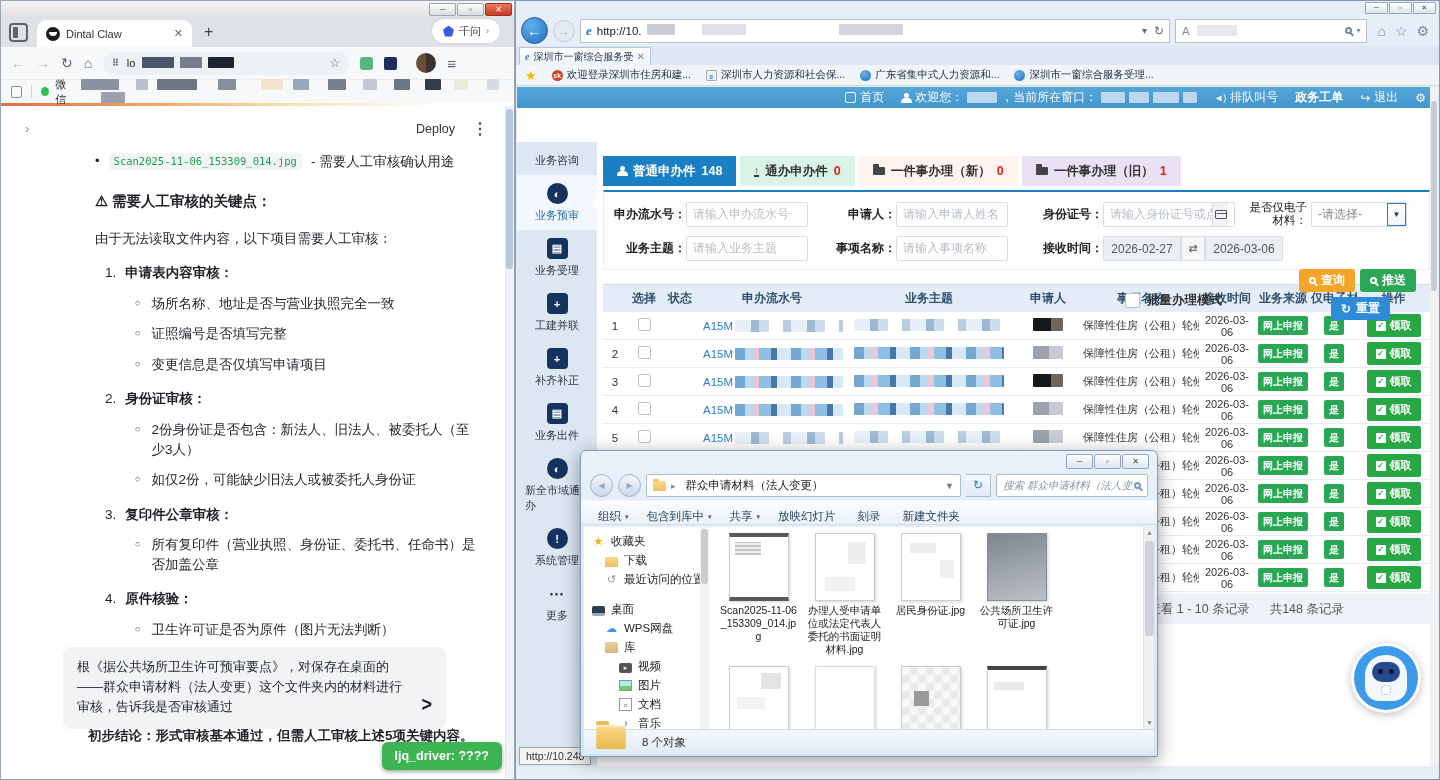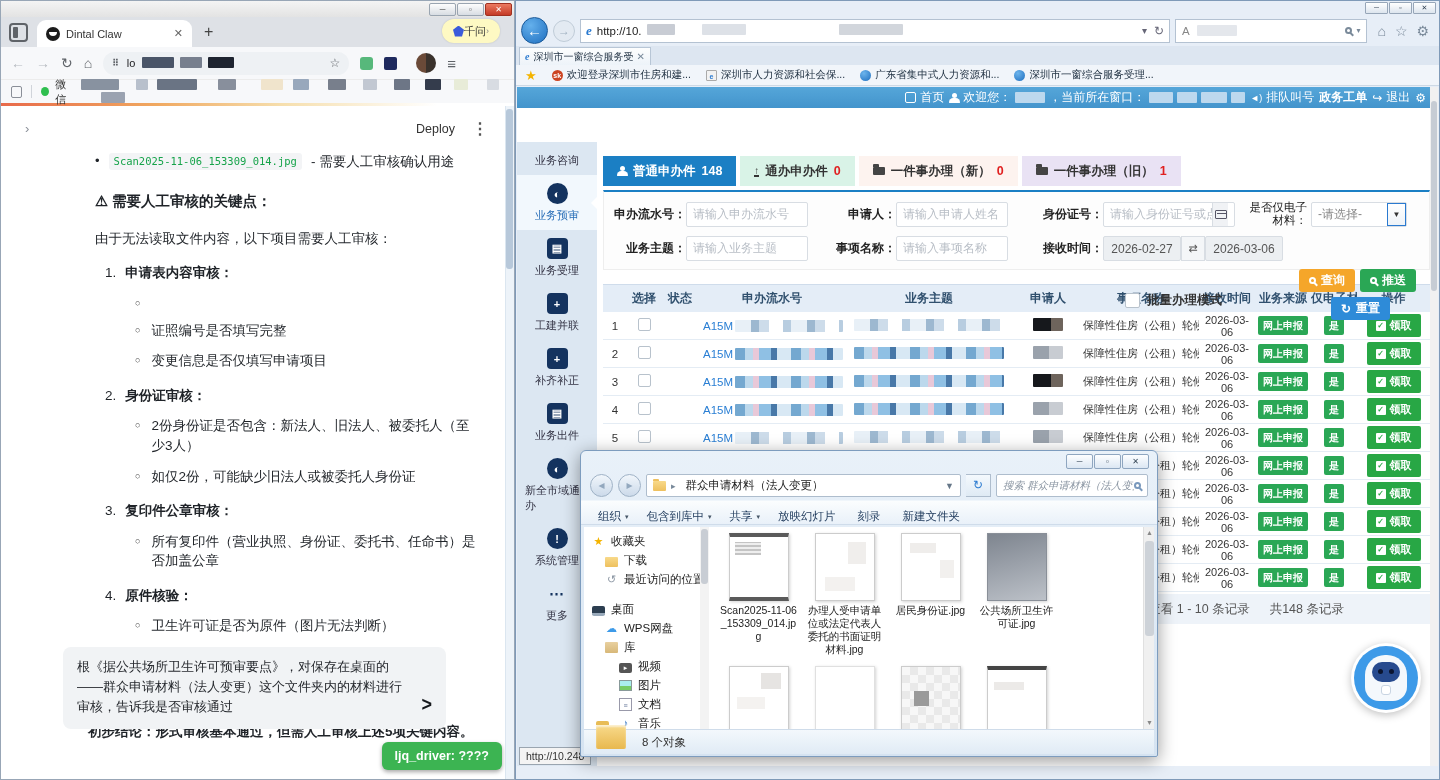--- a/index.html
+++ b/index.html
@@ -20,7 +20,7 @@
 .tab-title{font-size:11px;color:#333;flex:1;white-space:nowrap;overflow:hidden}
 .tab-x{color:#666;font-size:11px}
 .newtab{font-size:16px;color:#444;margin:0 0 6px 12px}
-.qianwen{position:absolute;right:14px;bottom:4px;background:#fef9c3;border-radius:12px;height:22px;display:flex;align-items:center;padding:12px 11px;font-size:11px;color:#333;box-shadow:0 0 2px rgba(0,0,0,.15)}
+.qianwen{position:absolute;right:14px;bottom:4px;background:#ffffff;border-radius:12px;height:22px;display:flex;align-items:center;gap:5px;padding:12px 11px;font-size:11px;color:#333;box-shadow:0 0 2px rgba(0,0,0,.15)}
 .qw-logo{width:11px;height:11px;background:#3b5bdb;clip-path:polygon(50% 0,100% 38%,82% 100%,18% 100%,0 38%)}
 .qw-ch{font-size:9px;color:#888}
 .lw-toolbar{height:32px;background:#f7f8fa;display:flex;align-items:center;padding:0 10px;gap:11px}

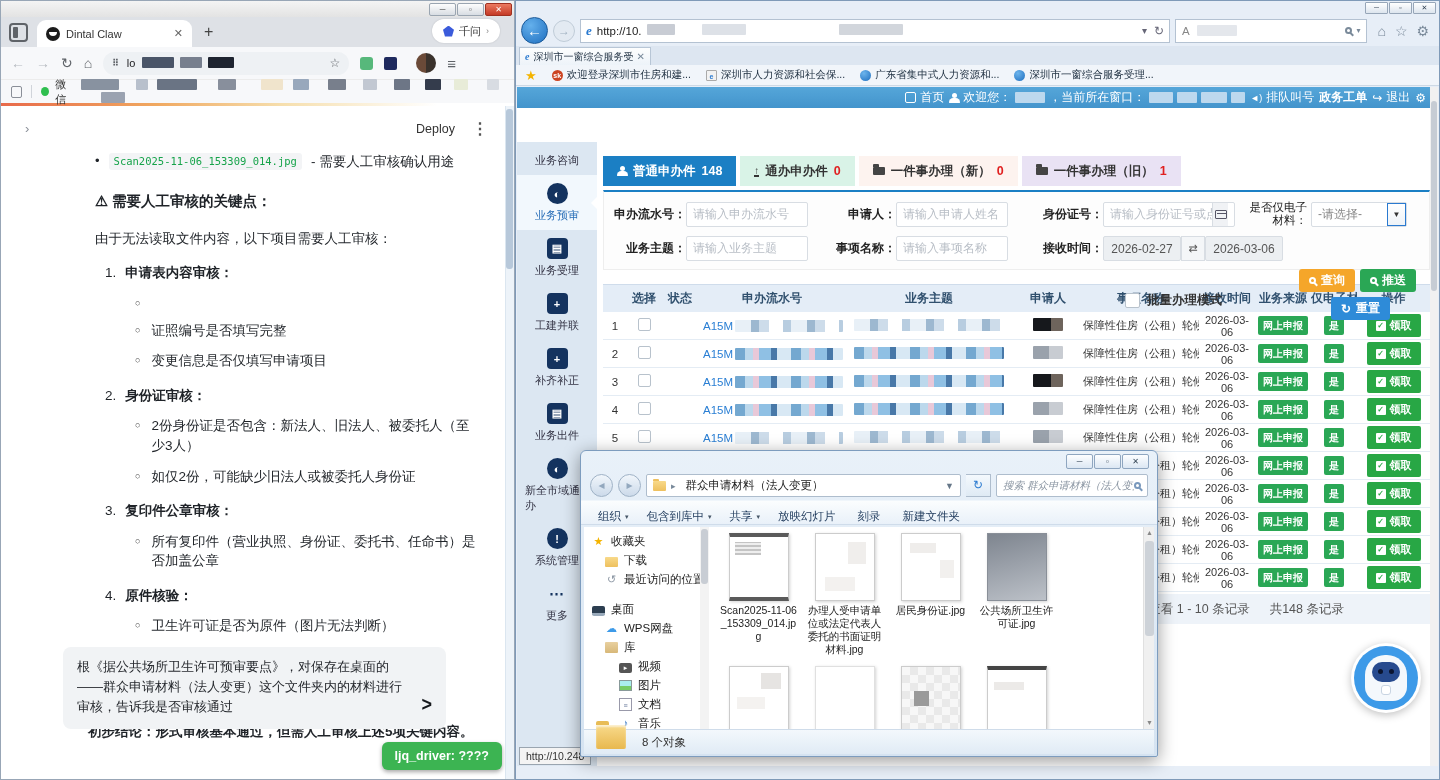--- a/index.html
+++ b/index.html
@@ -90,7 +90,7 @@
 .p-head::after{content:"";position:absolute;left:180px;top:-30px;width:300px;height:90px;background:rgba(255,255,255,.12);transform:rotate(-18deg)}
 .p-title{font-size:15px;font-weight:bold;text-shadow:0 1px 2px rgba(0,60,120,.45)}
 .p-sub{font-size:12px}
-.p-nav{height:21px;background:linear-gradient(#55a6d9,#4394cc);display:flex;align-items:center;justify-content:flex-end;gap:5px;padding-right:12px;font-size:12px;color:#fff}
+.p-nav{height:21px;background:linear-gradient(#55a6d9,#4394cc);display:flex;align-items:center;justify-content:flex-end;gap:17px;padding-right:12px;font-size:12px;color:#fff}
 .p-nav .grp{display:flex;align-items:center;gap:4px}
 .p-nav .blk{display:inline-block;height:11px;border-radius:1px;background:#bcd8ee}
 .mini-sq{width:11px;height:11px;border:1.5px solid #fff;border-radius:2px;display:inline-block}

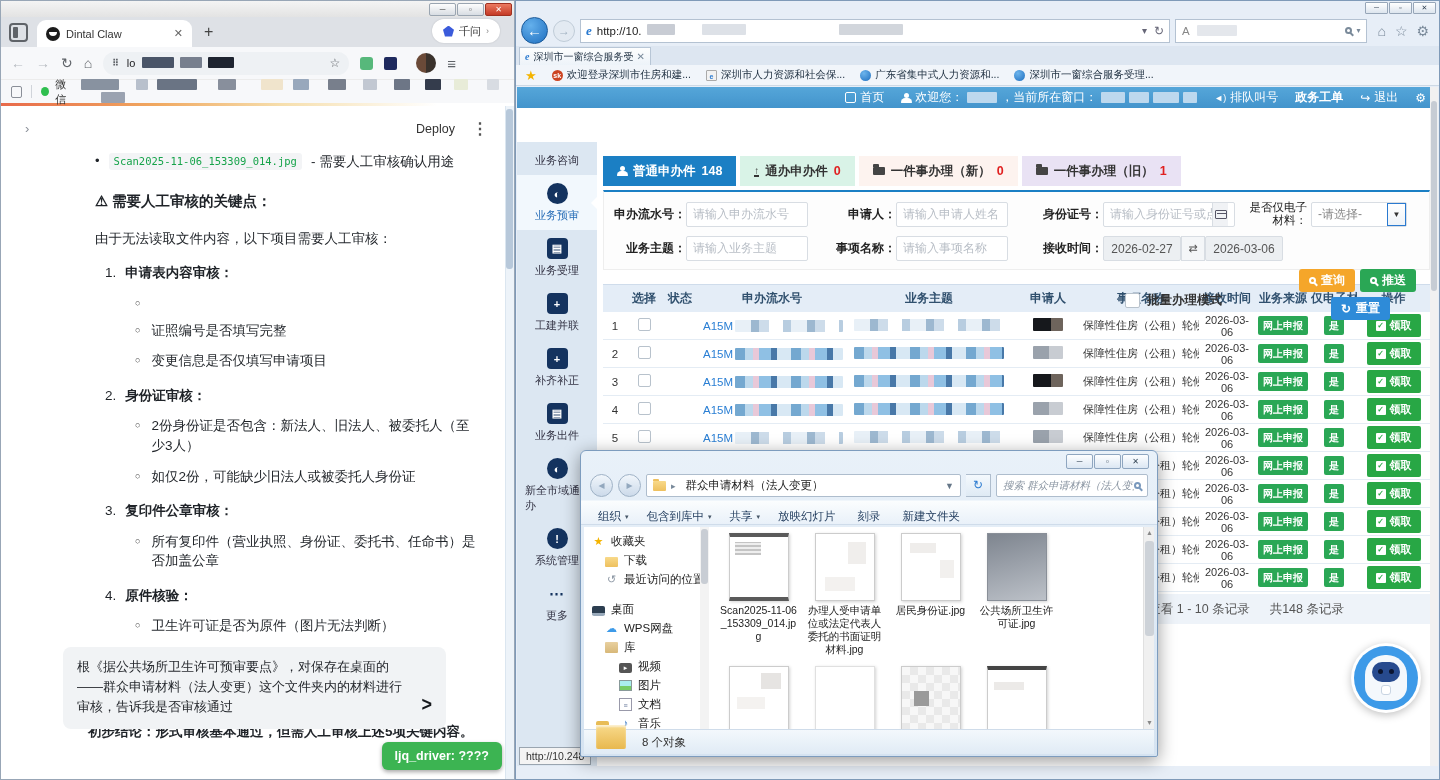--- a/index.html
+++ b/index.html
@@ -318,6 +318,7 @@
         </div>
         <div class="c-sub">
             <span class="o">○</span>
+            <span>场所名称、地址是否与营业执照完全一致</span>
           </div>
         <div class="c-sub">
             <span class="o">○</span>

